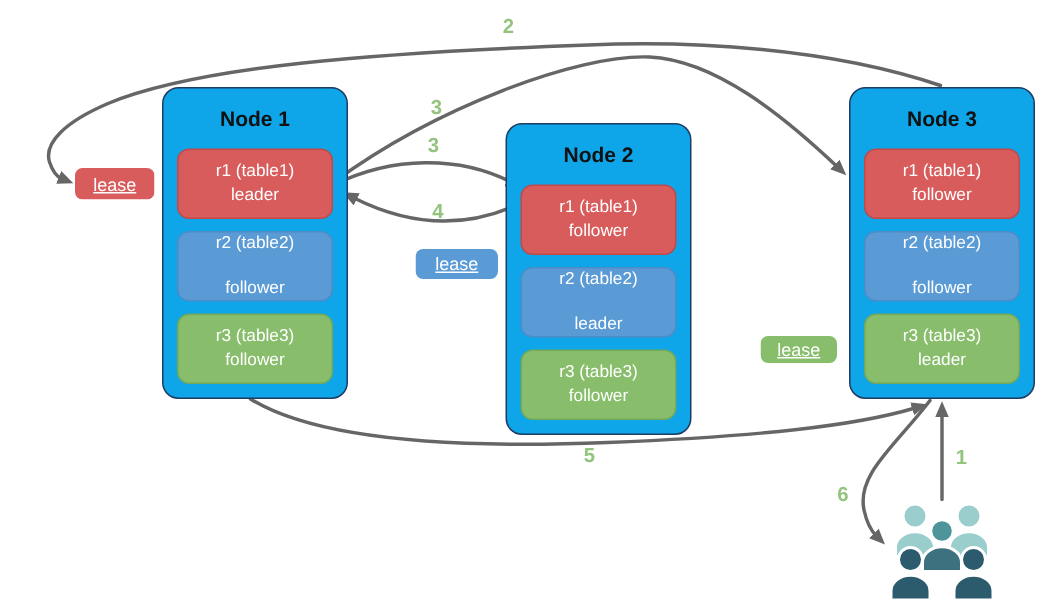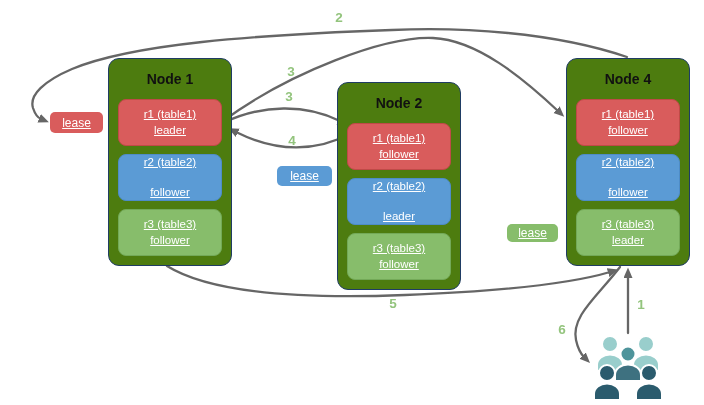--- a/index.html
+++ b/index.html
@@ -13,7 +13,7 @@
 
   .node{
     position:absolute;width:124px;height:208px;box-sizing:border-box;
-    background:#4d7c0f;border:1.5px solid var(--node-border,#1f3c64);border-radius:11px;
+    background:#0ea5e9;border:1.5px solid var(--node-border,#1f3c64);border-radius:11px;
     display:flex;flex-direction:column;padding-top:12px;
   }
   .node-1{left:108px;top:58px;}

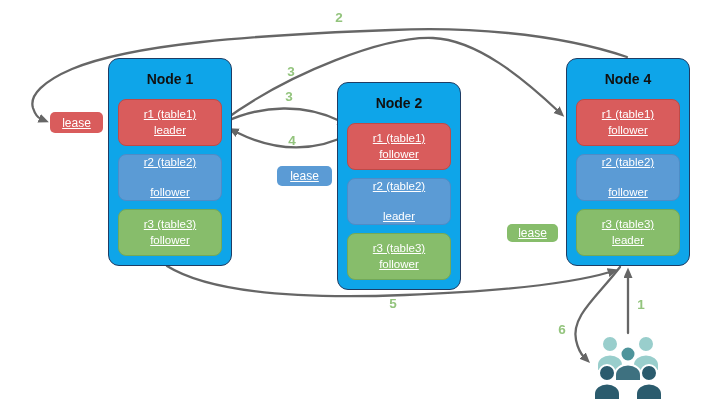--- a/index.html
+++ b/index.html
@@ -114,7 +114,7 @@
   </div>
 
   <div class="node node-3">
-    <div class="node-title">Node 4</div>
+    <div class="node-title">Node 3</div>
     <div class="replica" data-color="red">
       <div>r1 (table1)</div>
       <div>follower</div>

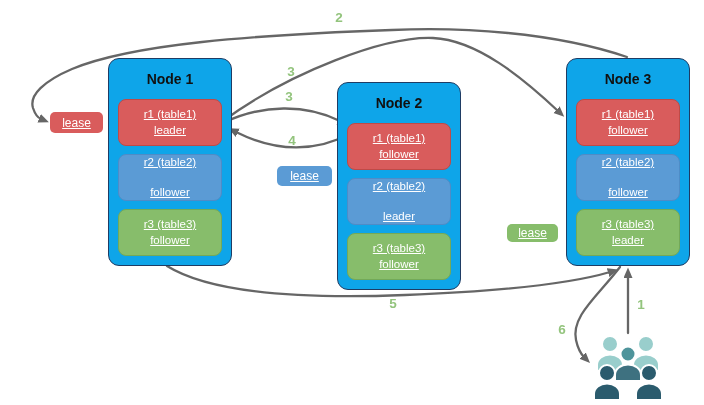--- a/index.html
+++ b/index.html
@@ -26,7 +26,7 @@
   .replica{
     flex:none;height:47px;margin:0 9px 8px 9px;border-radius:8px;box-sizing:border-box;
     border:1.5px solid transparent;color:#fff;font-size:11.5px;line-height:1.32;
-    display:flex;flex-direction:column;align-items:center;justify-content:center;text-align:center;text-decoration:underline;
+    display:flex;flex-direction:column;align-items:center;justify-content:center;text-align:center;
   }
   [data-color="red"]{background:var(--replica-red,#d95c5c);border-color:var(--replica-red-border,#bf4a47);}
   [data-color="blue"]{background:var(--replica-blue,#5b9bd5);border-color:var(--replica-blue-border,#4e8cc7);justify-content:space-between;}

